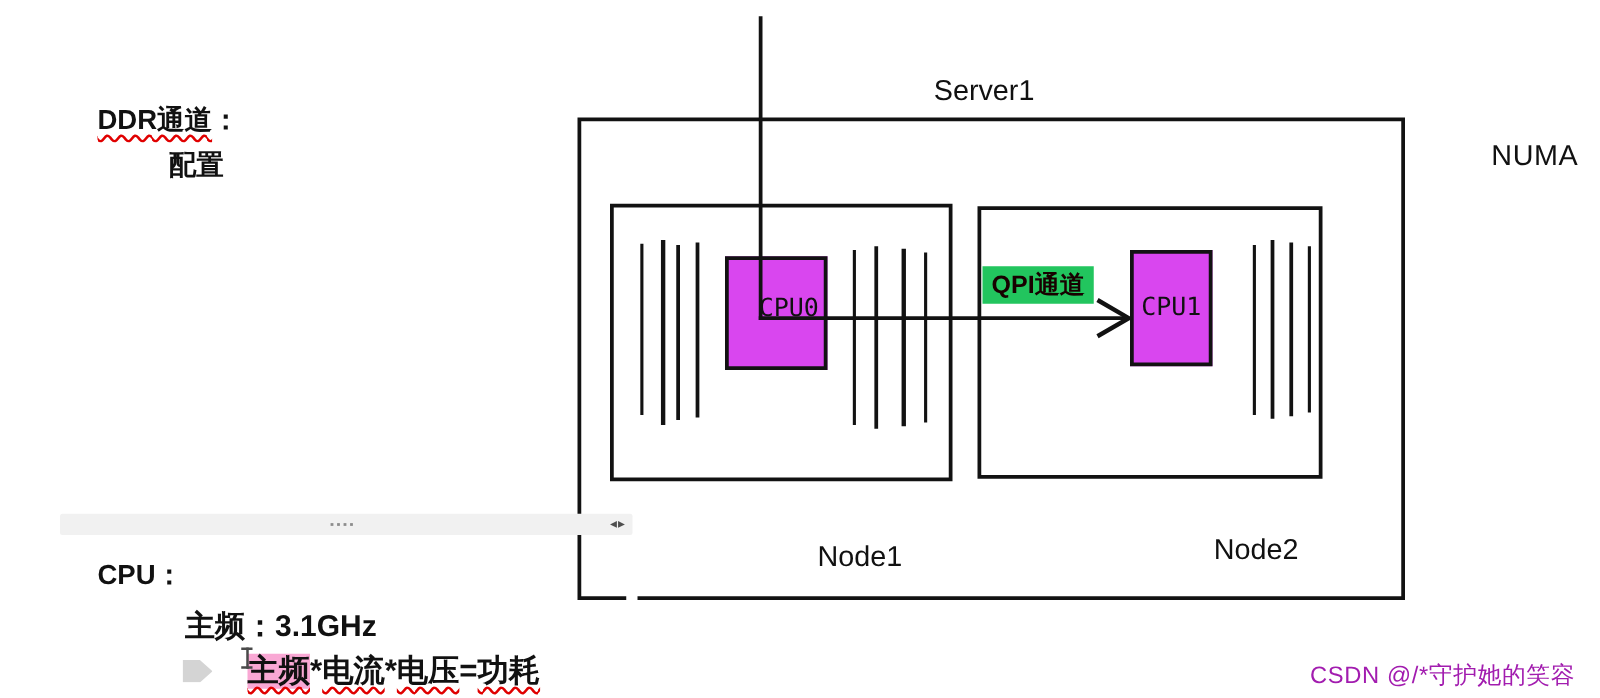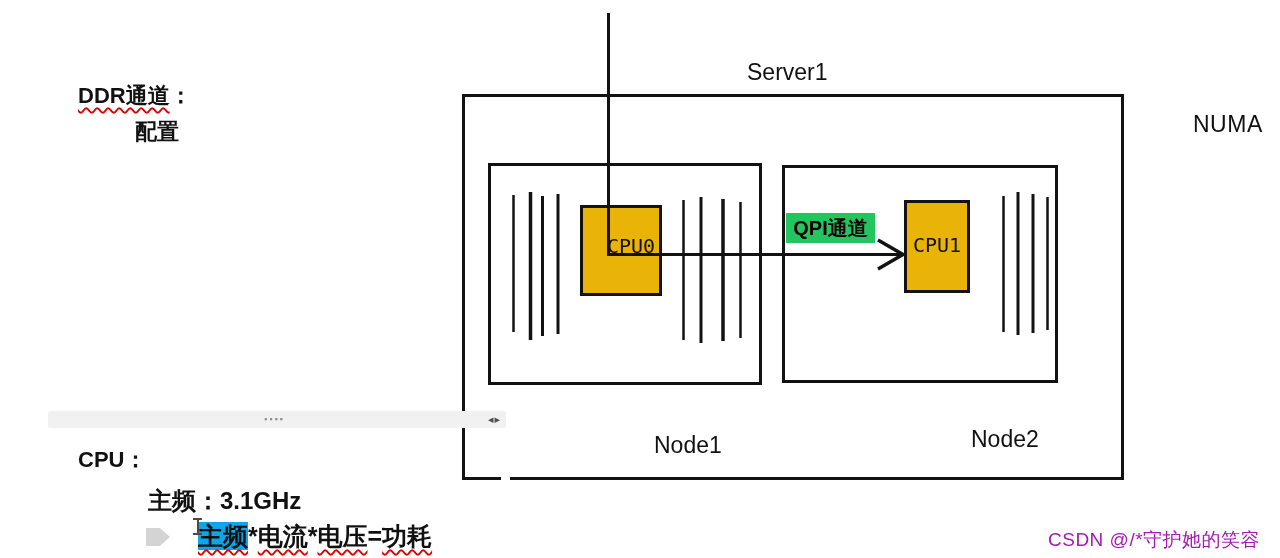--- a/index.html
+++ b/index.html
@@ -14,7 +14,7 @@
   .node-box{position:absolute;border:3px solid #121212;box-sizing:border-box;}
   .node1{left:488px;top:163px;width:274px;height:222px;}
   .node2{left:782px;top:165px;width:276px;height:218px;}
-  .cpu-box{position:absolute;border:3px solid #121212;box-sizing:border-box;background:#eab308;
+  .cpu-box{position:absolute;border:3px solid #121212;box-sizing:border-box;background:#d946ef;
     display:flex;align-items:center;justify-content:center;
     font-family:"DejaVu Sans Mono","Liberation Mono",monospace;font-size:20px;font-weight:500;}
   .cpu0{left:580px;top:205px;width:82px;height:91px;padding-left:20px;padding-bottom:10px;}

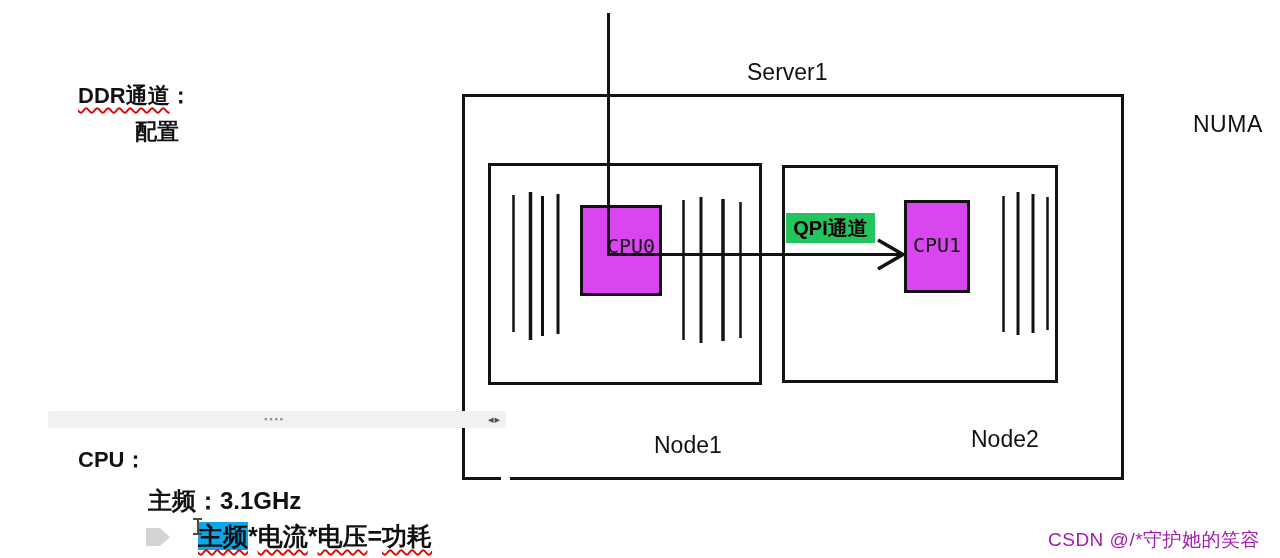--- a/index.html
+++ b/index.html
@@ -50,7 +50,7 @@
   .bullet-arrow{left:146px;top:528px;width:24px;height:18px;background:#d4d4d4;z-index:7;
     clip-path:polygon(0 0,58% 0,100% 50%,58% 100%,0 100%);}
   .formula{left:198px;top:520px;font-size:25px;font-weight:700;z-index:7;white-space:nowrap;}
-  .sel{background:#0ea5e9;}
+  .sel{background:#f9a8d4;}
   .ibeam{left:193px;top:518px;width:9px;height:17px;z-index:8;}
   .ibeam::before{content:"";position:absolute;left:3.5px;top:0;width:2px;height:100%;background:#4a4a4a;}
   .ibeam::after{content:"";position:absolute;left:0;top:0;width:100%;height:2px;background:#4a4a4a;

